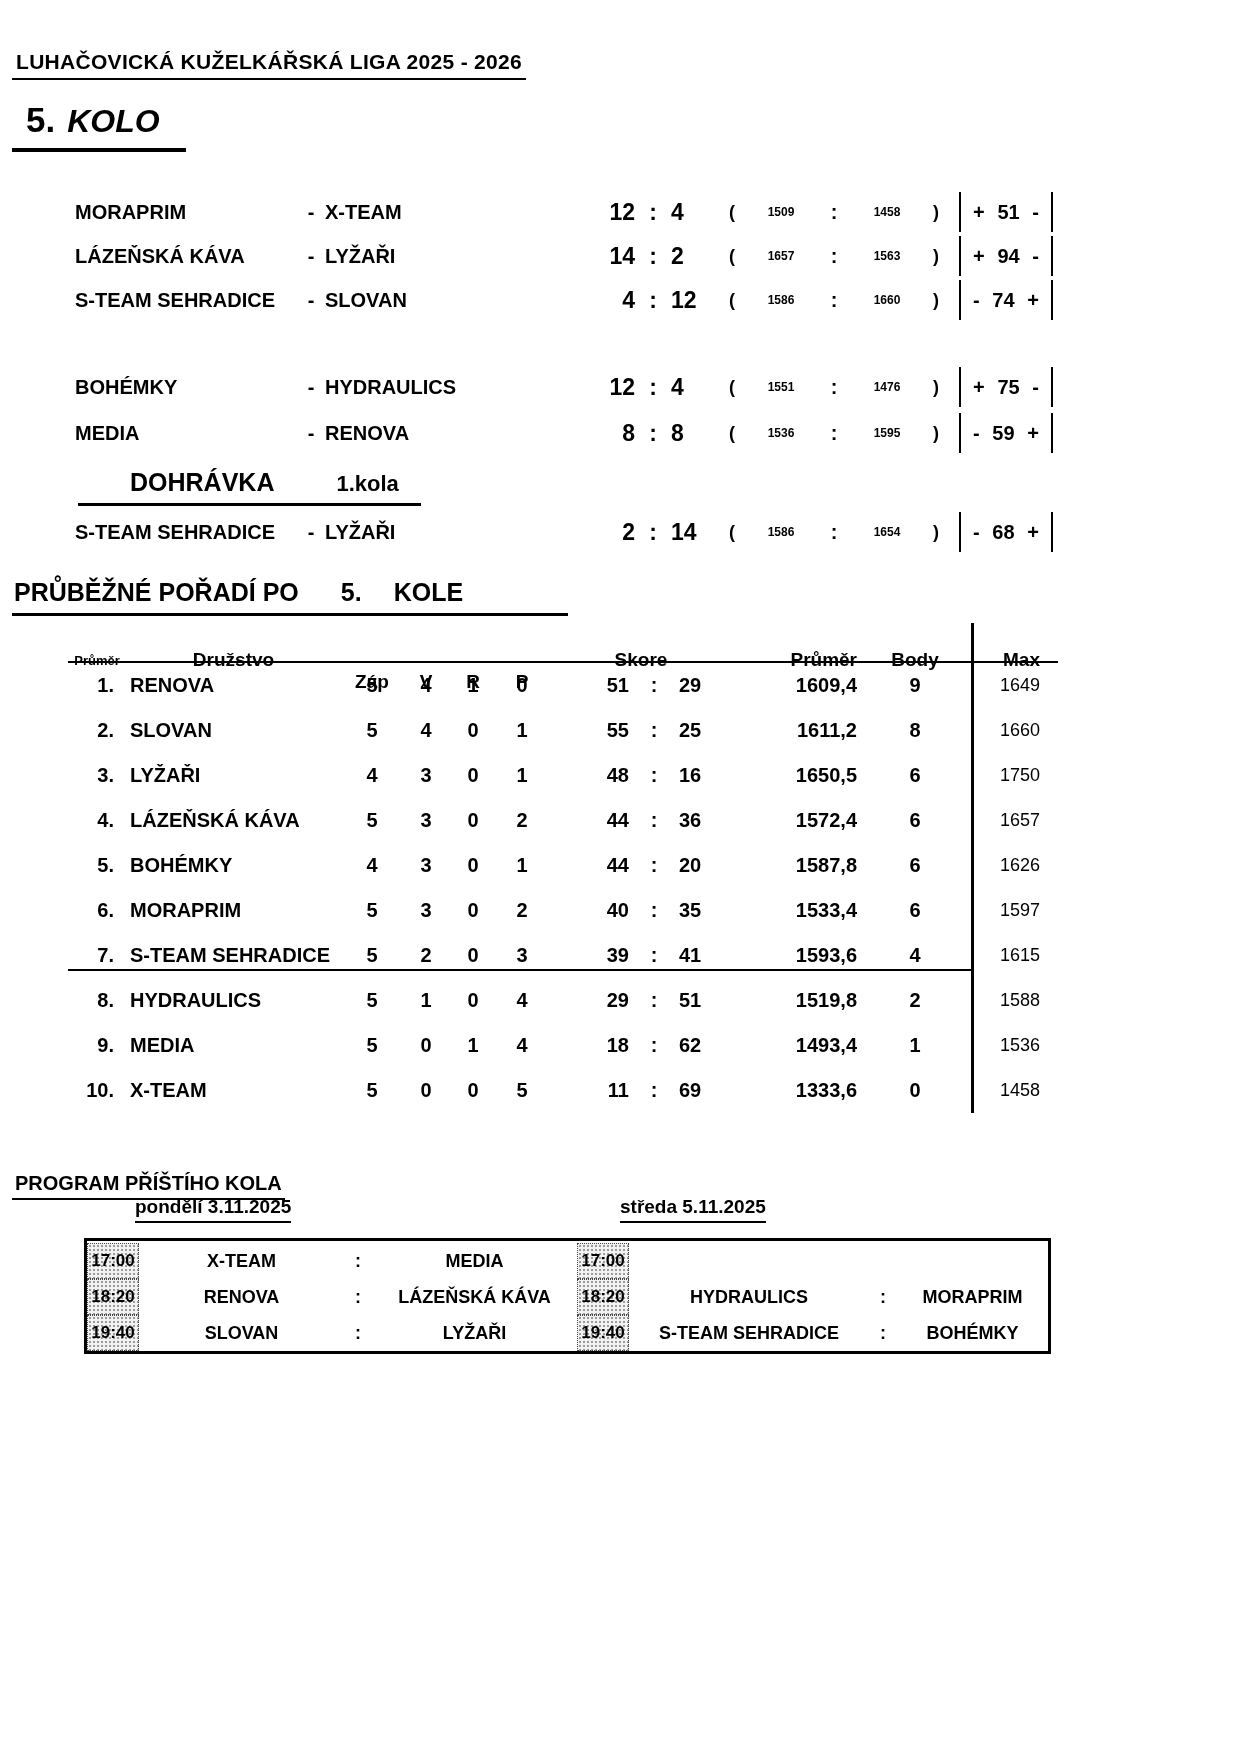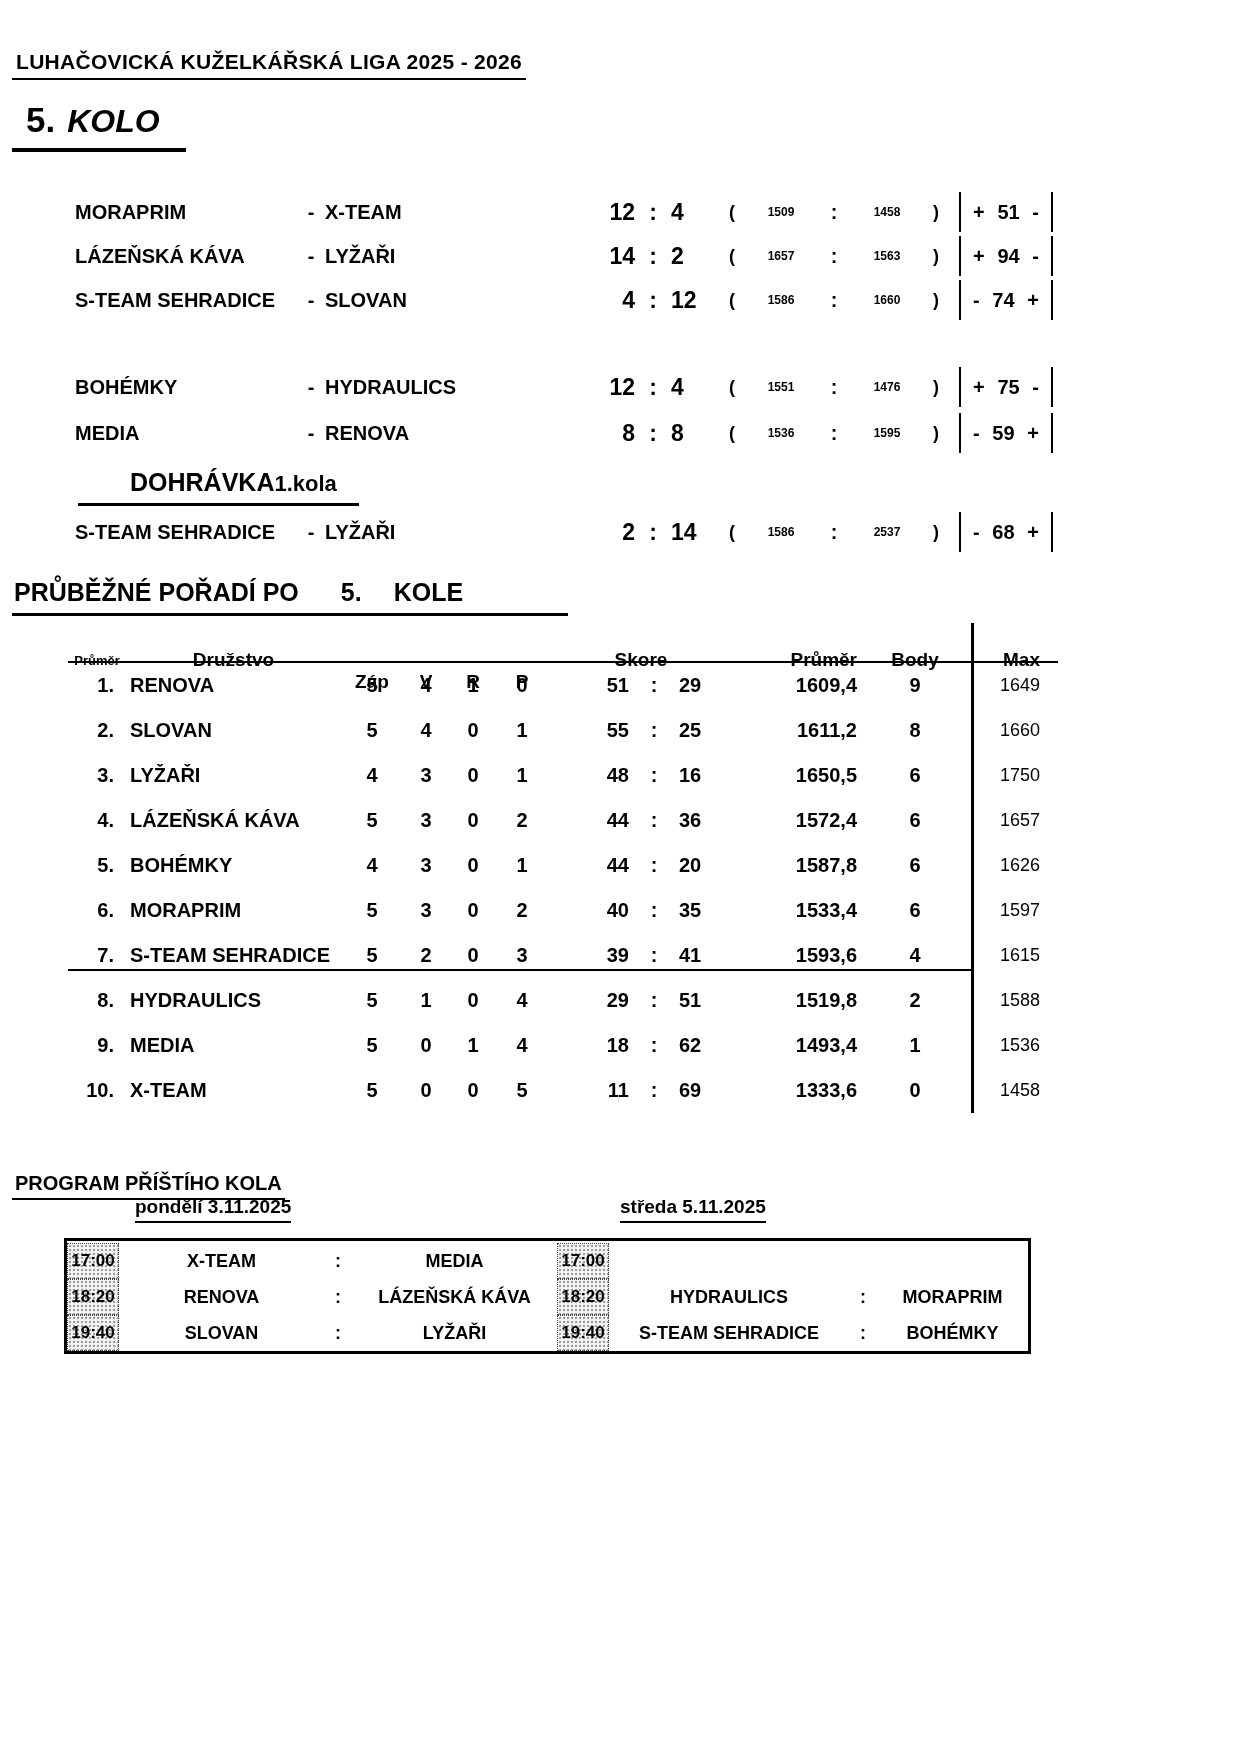--- a/index.html
+++ b/index.html
@@ -31,7 +31,7 @@
 
   .dohravka-head { position:absolute; left:78px; border-bottom:3.5px solid #000; padding:0 22px 6px 52px; }
   .dohravka-title { font-size:25px; }
-  .dohravka-sub { font-size:22px; }
+  .dohravka-sub { font-size:22px; margin-left:62px; }
 
   
   .standings-title { display:inline-block; font-size:25px; border-bottom:3.5px solid #000; padding:0 105px 6px 2px; }

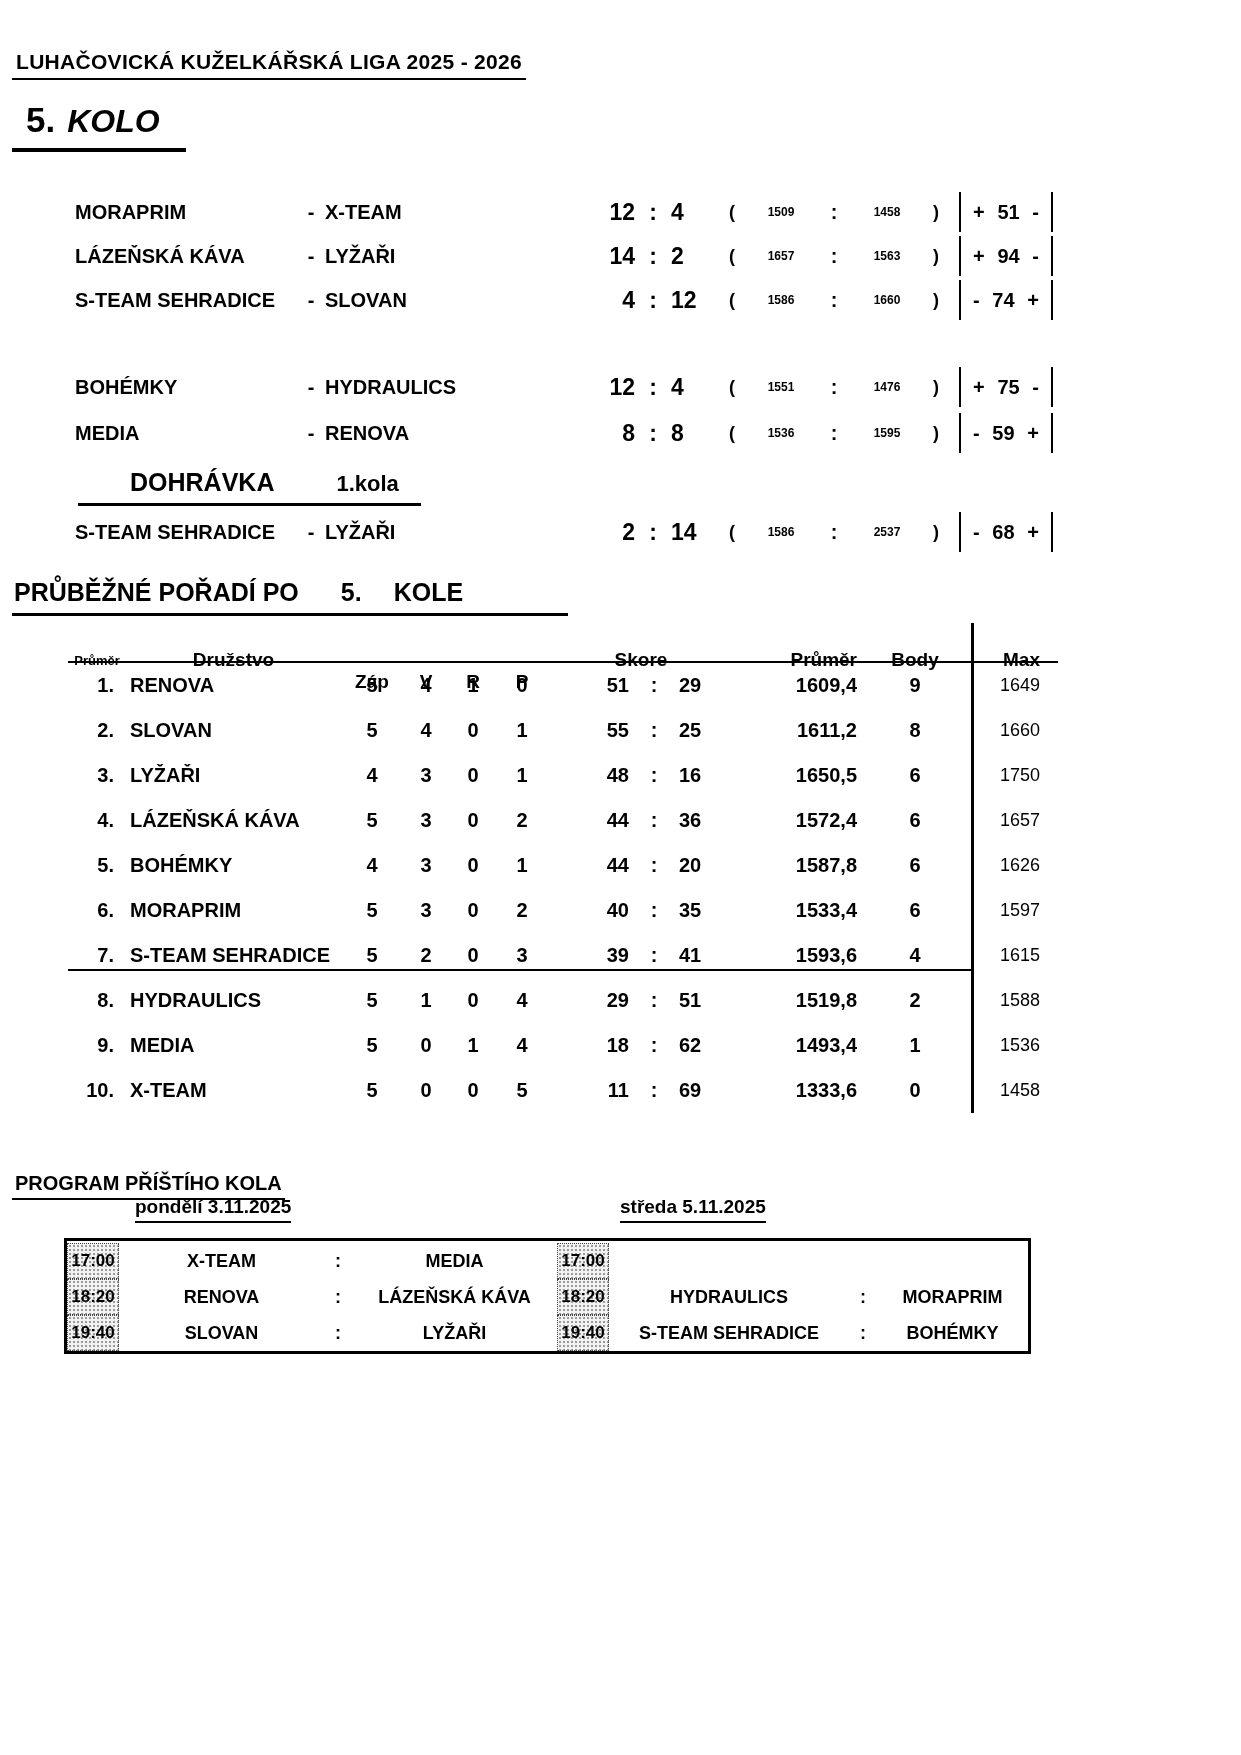--- a/index.html
+++ b/index.html
@@ -196,7 +196,7 @@
     <span class="m-par">(</span>
     <span class="m-pins">1586</span>
     <span class="m-colon2">:</span>
-    <span class="m-pins">2537</span>
+    <span class="m-pins">1654</span>
     <span class="m-par">)</span>
     <span class="m-diff">
       <span>-</span>

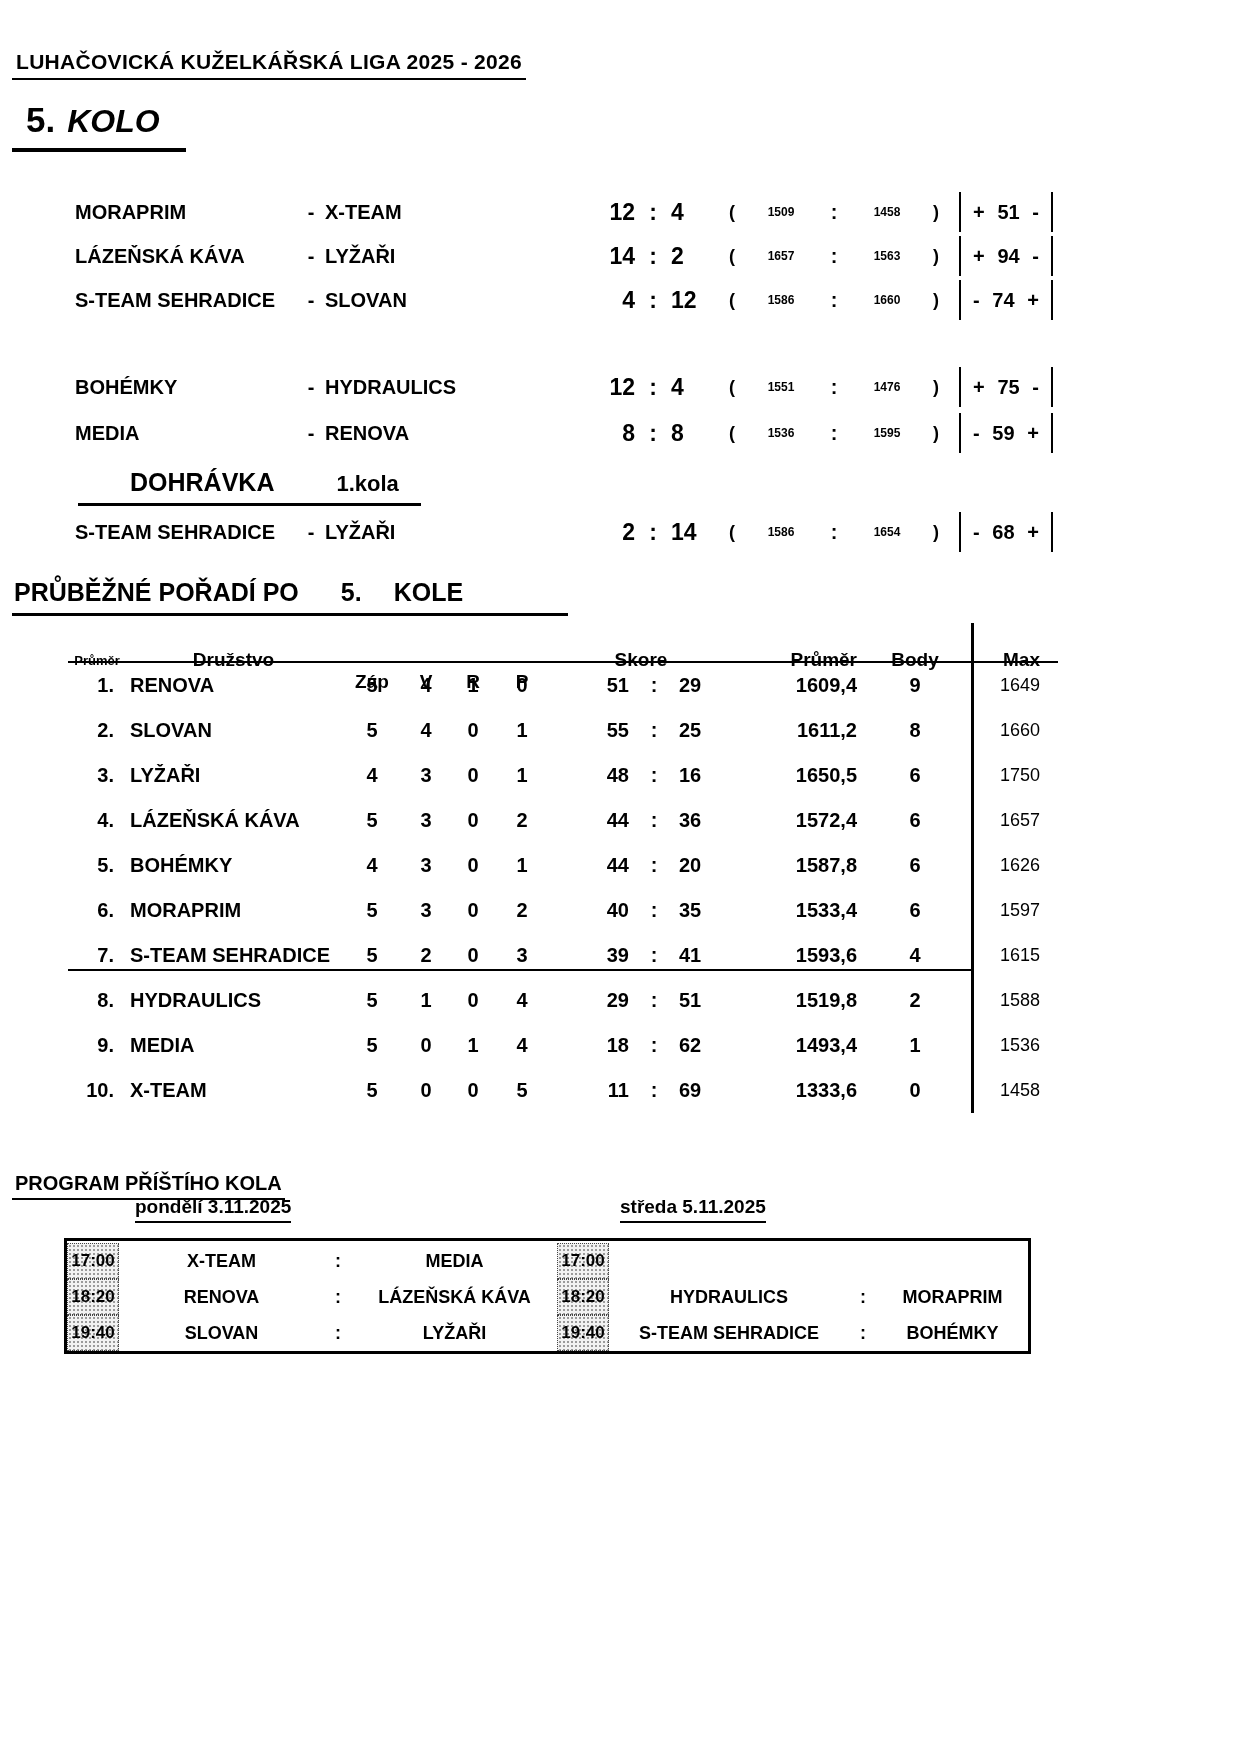--- a/index.html
+++ b/index.html
@@ -67,7 +67,7 @@
   
   .program-title { display:inline-block; font-size:20px; border-bottom:2.5px solid #000; padding:0 3px 3px 3px;margin-top:24px; }
   .date-label { position:absolute; font-size:19px; border-bottom:2.5px solid #000; padding-bottom:3px; }
-  .schedule-box { position:absolute; left:64px; top:1238px; width:967px; height:116px; border:3px solid #000; padding:2px 0; }
+  .schedule-box { position:absolute; left:84px; top:1238px; width:967px; height:116px; border:3px solid #000; padding:2px 0; }
   .prow { display:grid; grid-template-columns:52px 205px 28px 205px 52px 240px 28px 1fr; align-items:stretch; height:36px; }
   .time-cell { border:1.5px dotted #444; font-size:17px; display:flex; align-items:center; justify-content:center;
     background-image:radial-gradient(#9a9a9a 0.9px, transparent 1px); background-size:4px 4px; background-color:#f2f2f2; }

